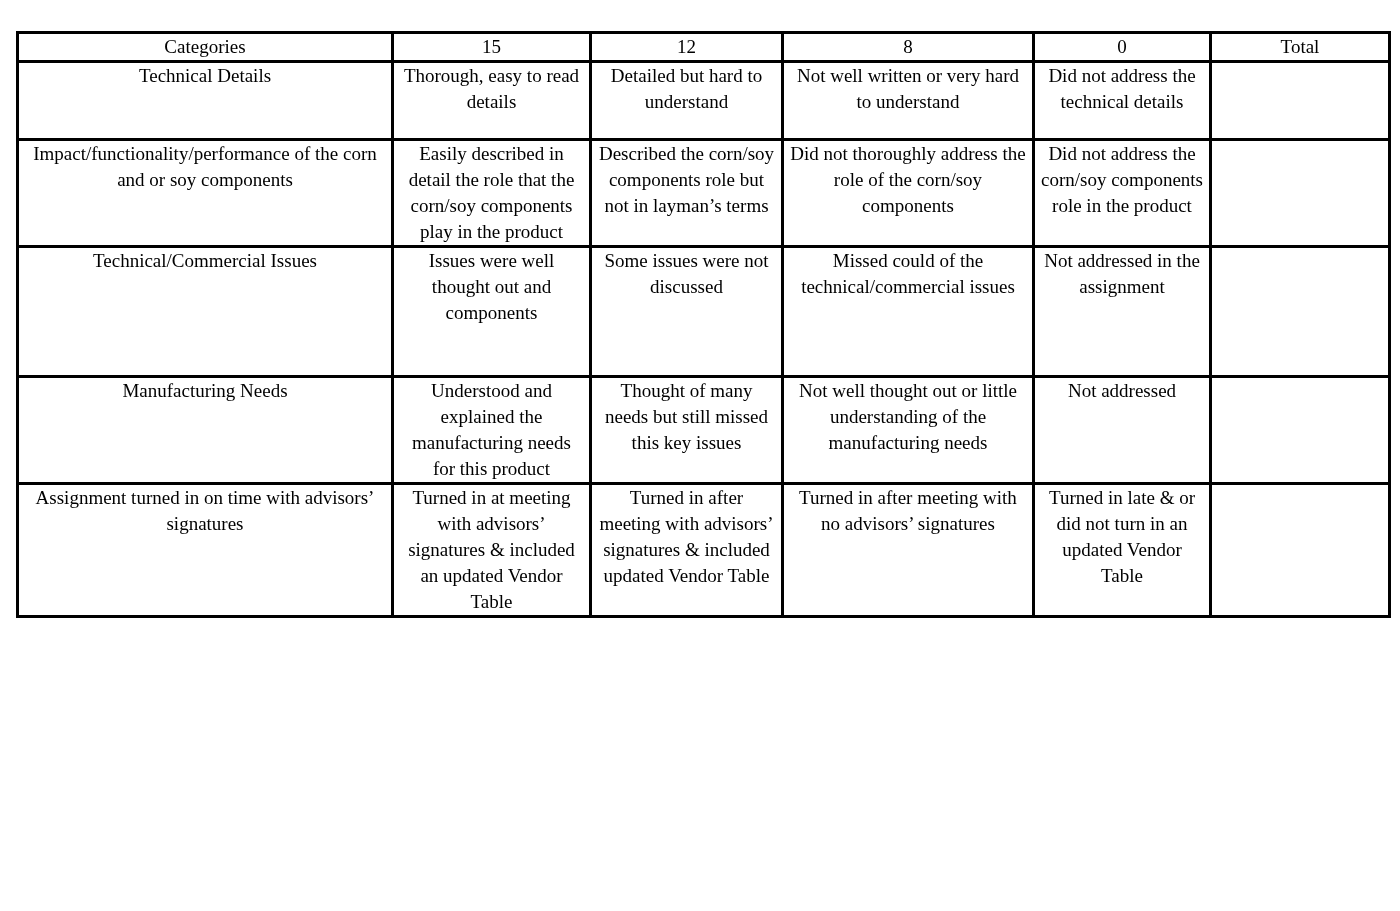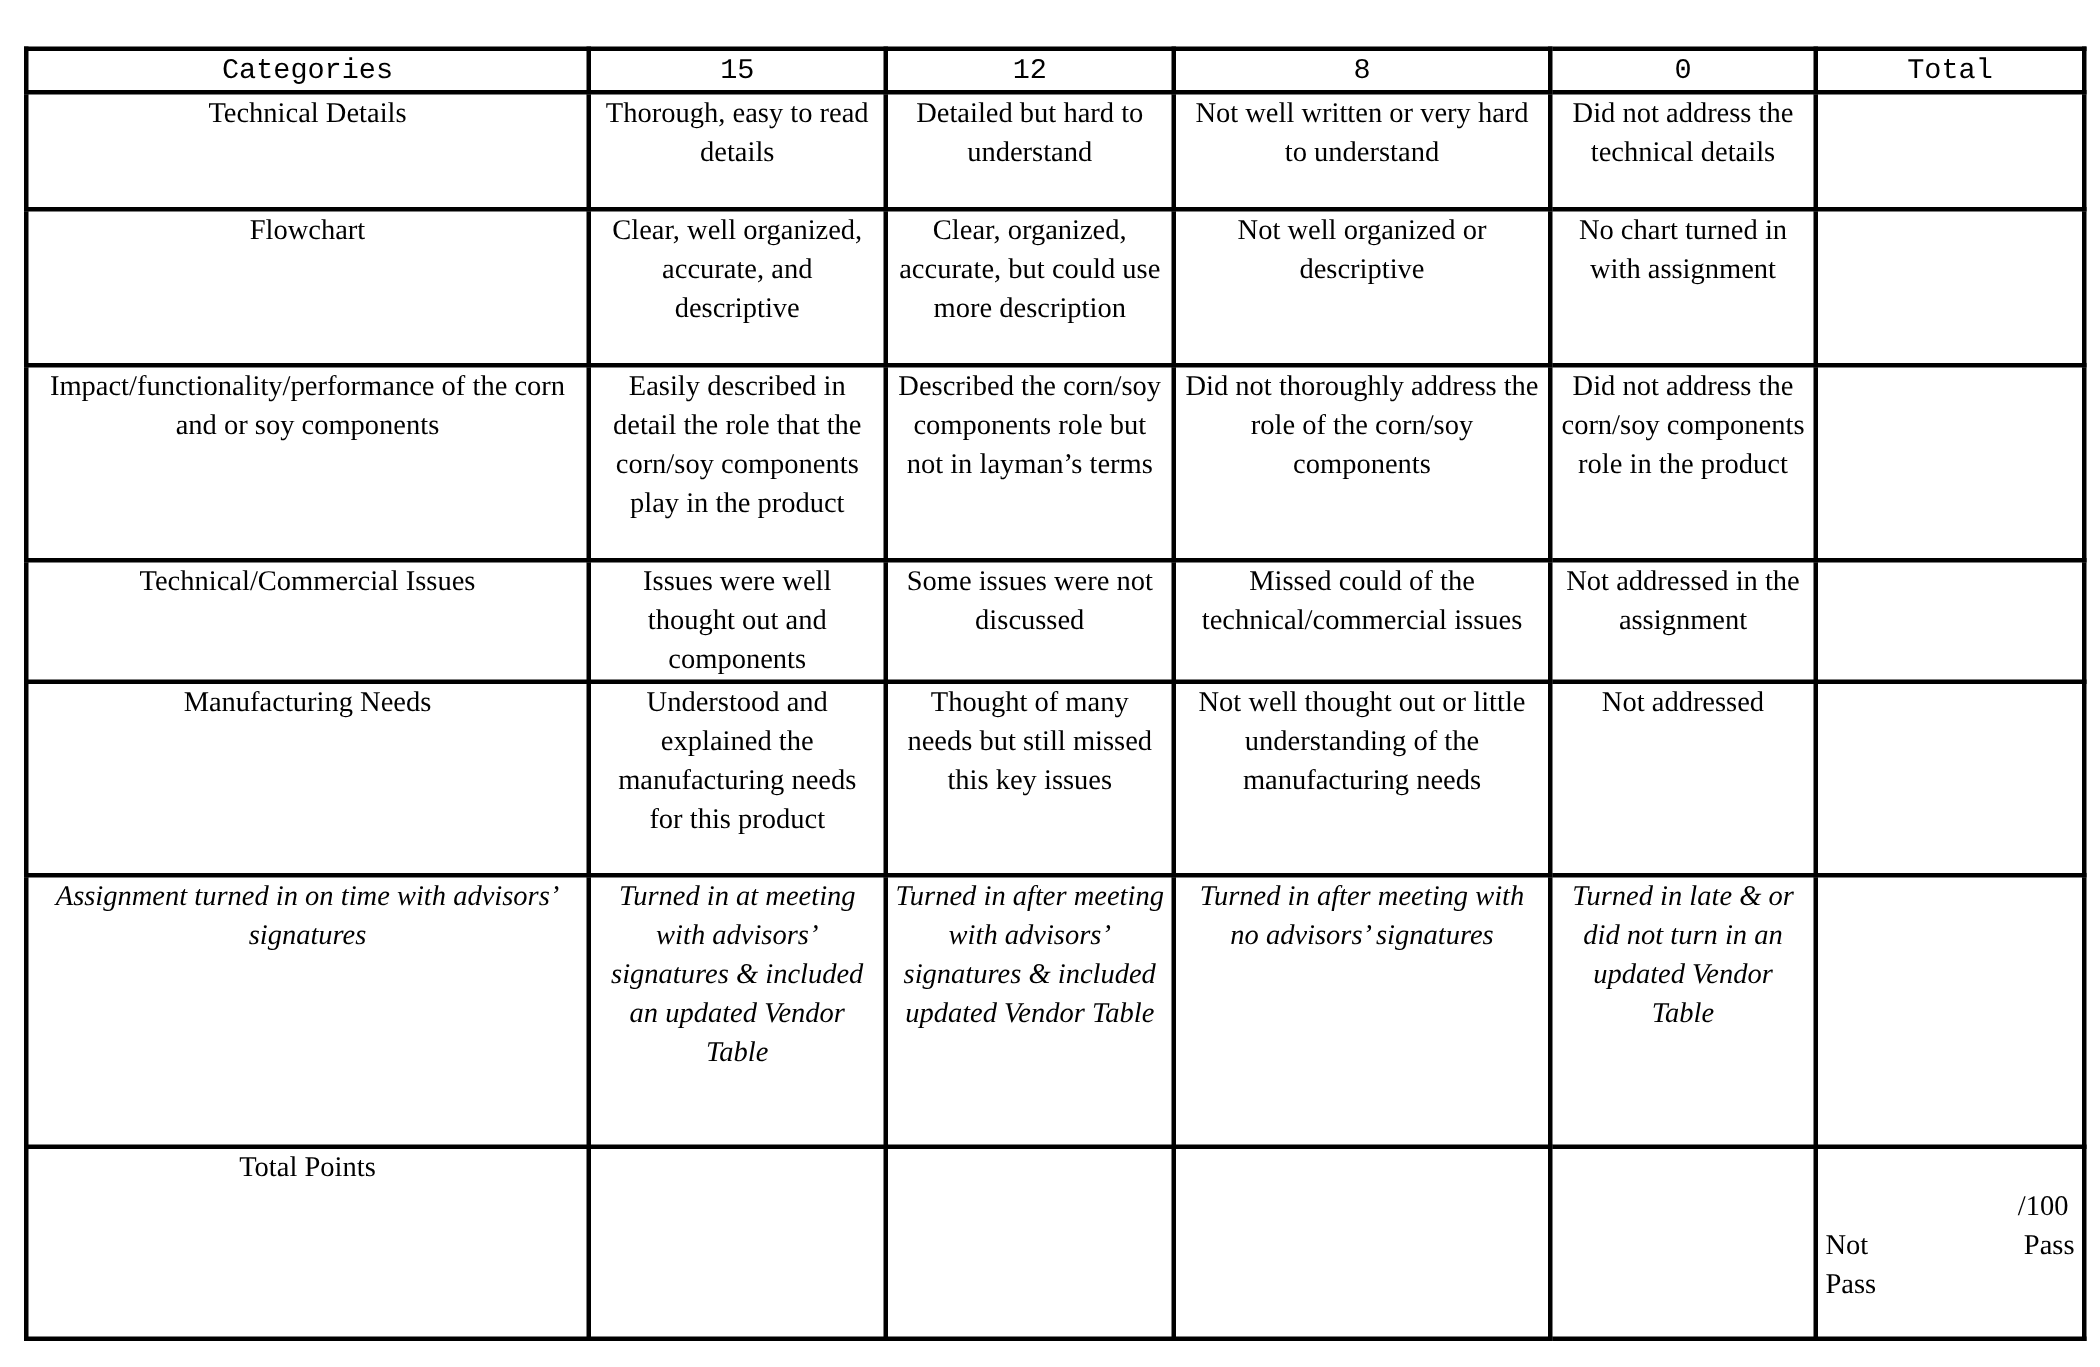--- a/index.html
+++ b/index.html
@@ -28,7 +28,7 @@
     padding: 0 5px;
     overflow: hidden;
   }
-  .rubric thead tr { height: 27px; font-family: Liberation Mono, monospace; }
+  .rubric thead tr { height: 27px; }
   .rubric tbody tr:nth-child(1) { height: 78px; }
   .rubric tbody tr:nth-child(2) { height: 104px; }
   .rubric tbody tr:nth-child(3) { height: 130px; }

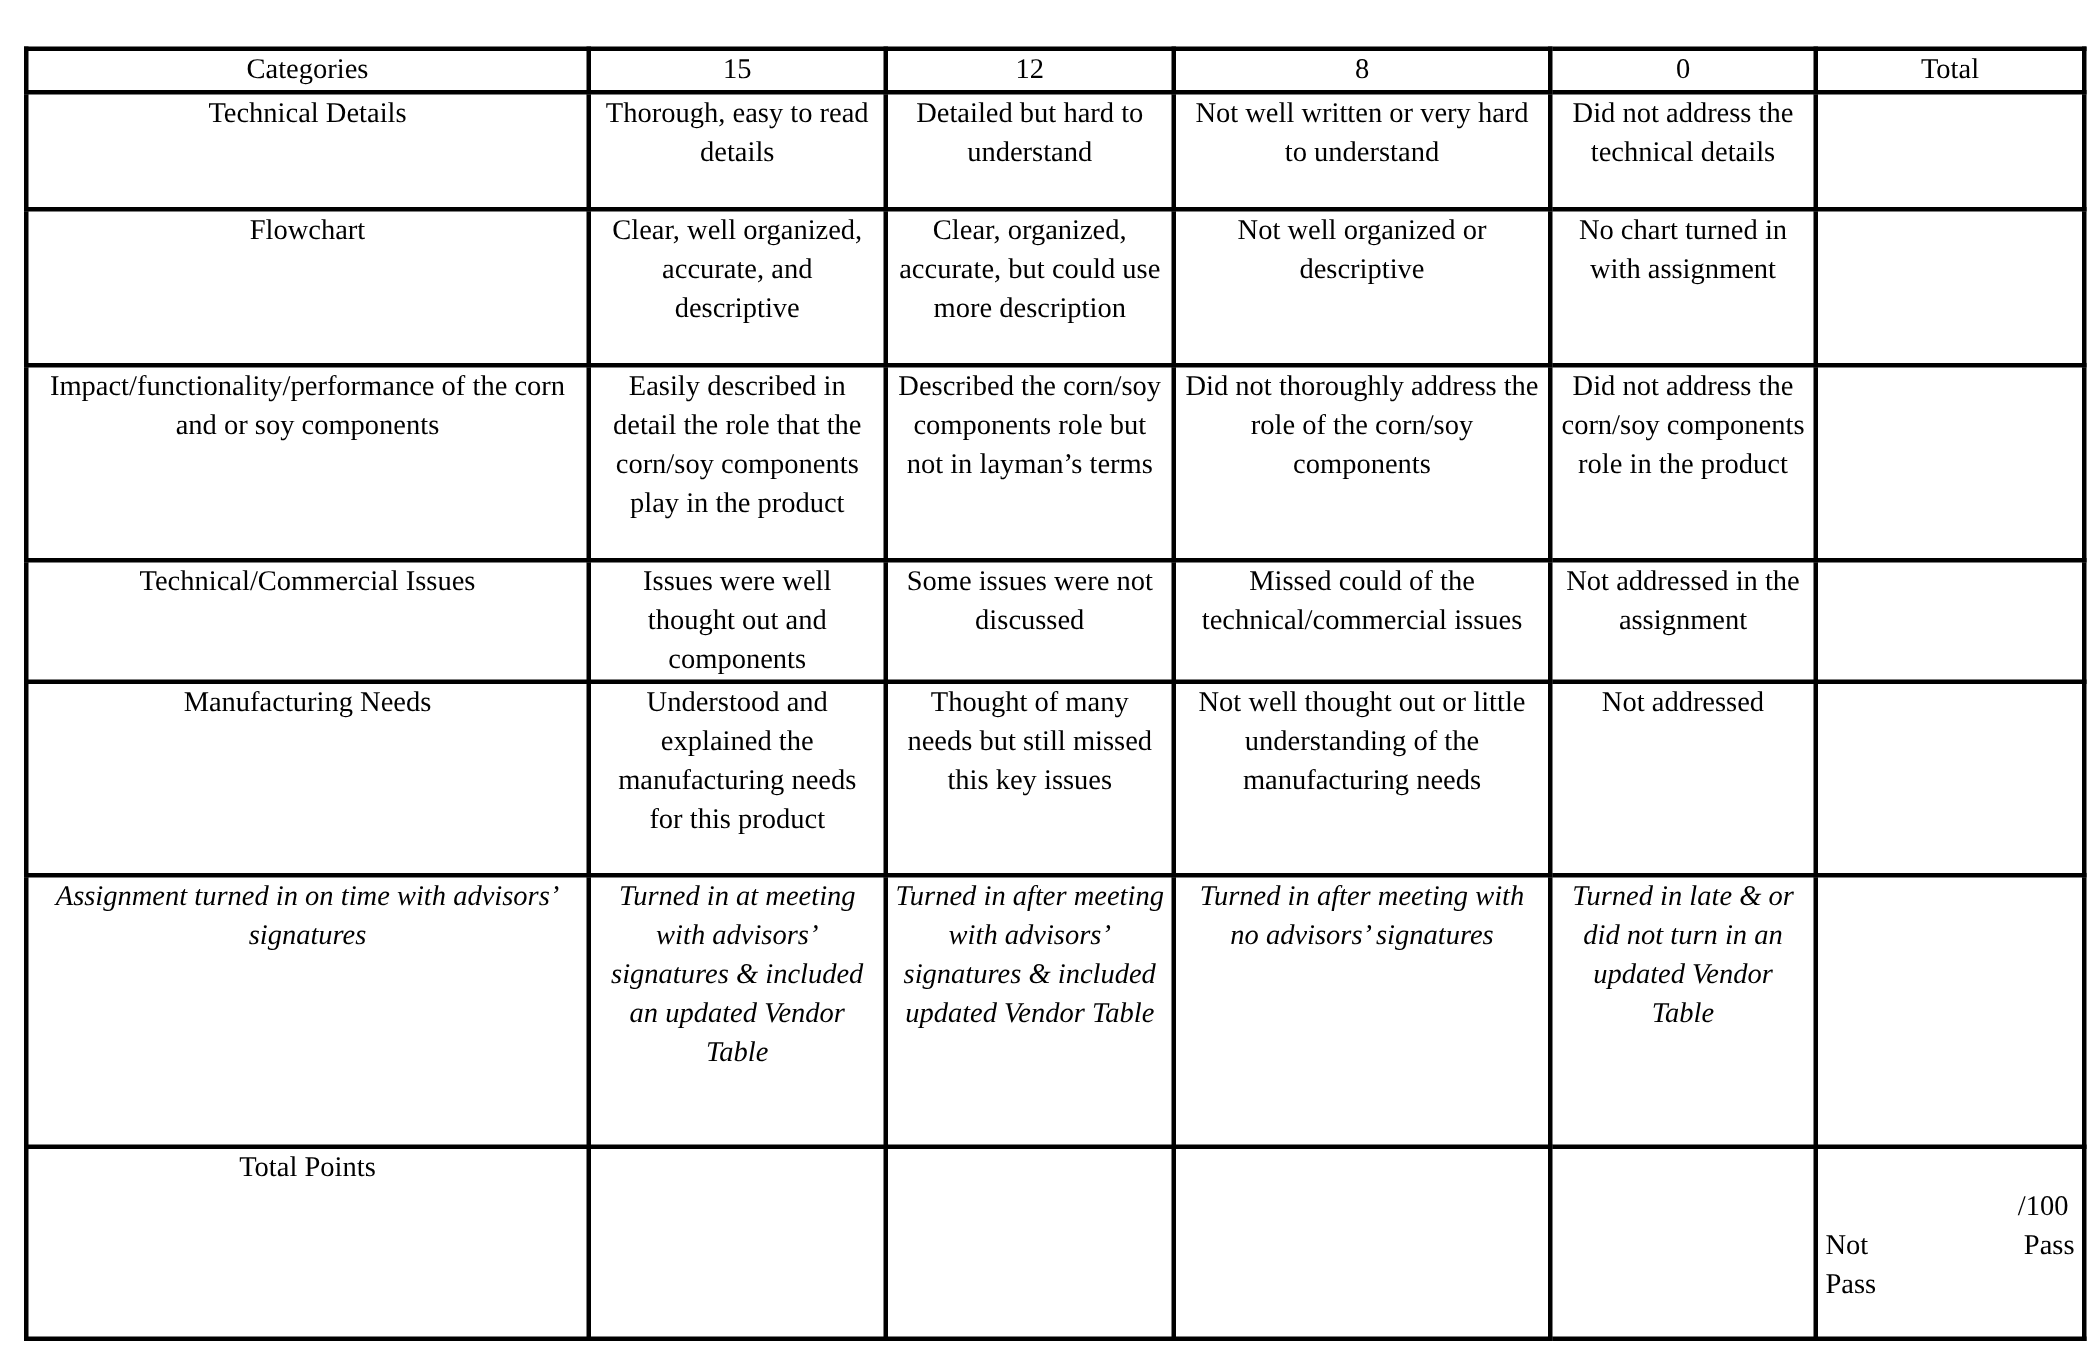--- a/index.html
+++ b/index.html
@@ -77,14 +77,6 @@
           <td></td>
         </tr>
         <tr>
-          <td>Flowchart</td>
-          <td>Clear, well organized, accurate, and descriptive</td>
-          <td>Clear, organized, accurate, but could use more description</td>
-          <td>Not well organized or descriptive</td>
-          <td>No chart turned in with assignment</td>
-          <td></td>
-        </tr>
-        <tr>
           <td>Impact/functionality/performance of the corn and or soy components</td>
           <td>Easily described in detail the role that the corn/soy components play in the product</td>
           <td>Described the corn/soy components role but not in layman’s terms</td>

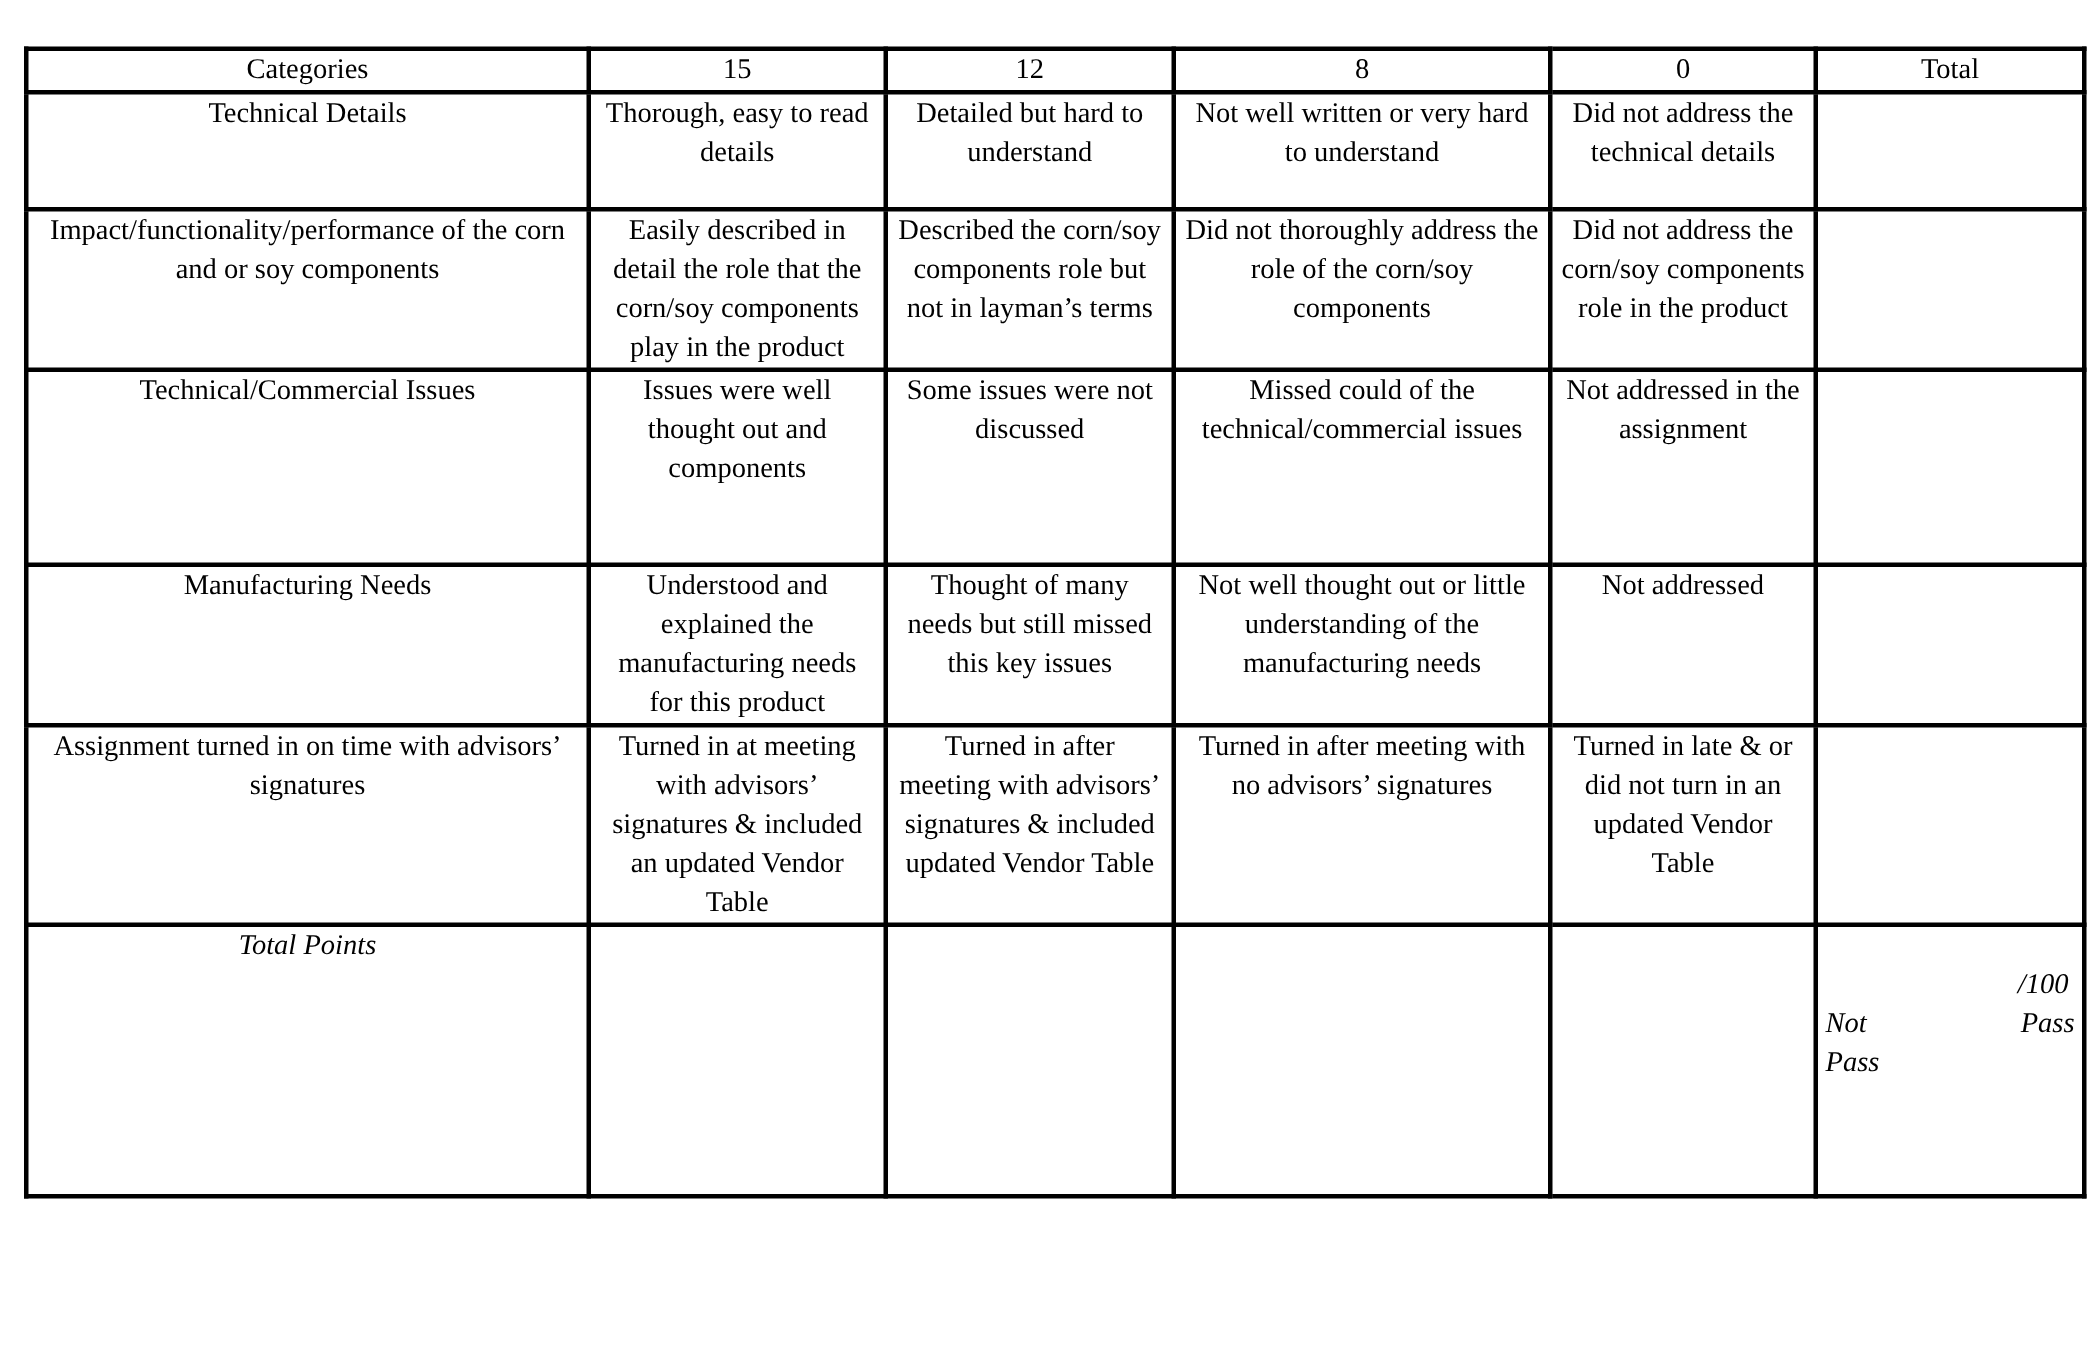--- a/index.html
+++ b/index.html
@@ -108,22 +108,6 @@
           <td>Turned in late &amp; or did not turn in an updated Vendor Table</td>
           <td></td>
         </tr>
-        <tr>
-          <td>Total Points</td>
-          <td></td>
-          <td></td>
-          <td></td>
-          <td></td>
-          <td>
-            <div class="total-box">
-              <div class="score-line">/100</div>
-              <div class="options-line">
-                <span class="fail-option">Not Pass</span>
-                <span class="pass-option">Pass</span>
-              </div>
-            </div>
-          </td>
-        </tr>
       </tbody>
   </table>
 </div>

